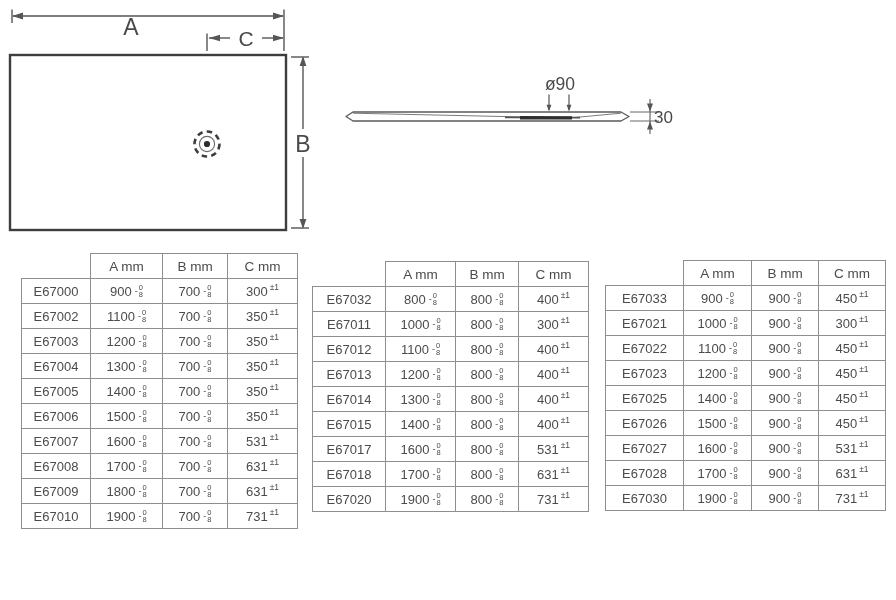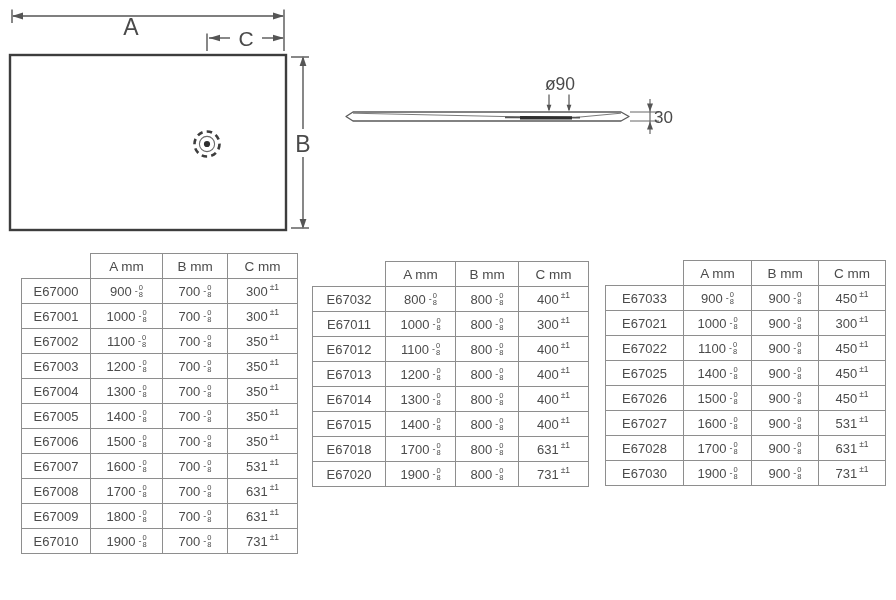--- a/index.html
+++ b/index.html
@@ -140,18 +140,6 @@
         <td><span class="num">300</span><span class="sup">±1</span></td>
       </tr>
       <tr>
-        <td>E67001</td>
-        <td><span class="num">1000</span><span class="toldash">-</span><span class="tolstack">
-            <span>0</span>
-            <span>8</span>
-          </span></td>
-        <td><span class="num">700</span><span class="toldash">-</span><span class="tolstack">
-            <span>0</span>
-            <span>8</span>
-          </span></td>
-        <td><span class="num">300</span><span class="sup">±1</span></td>
-      </tr>
-      <tr>
         <td>E67002</td>
         <td><span class="num">1100</span><span class="toldash">-</span><span class="tolstack">
             <span>0</span>

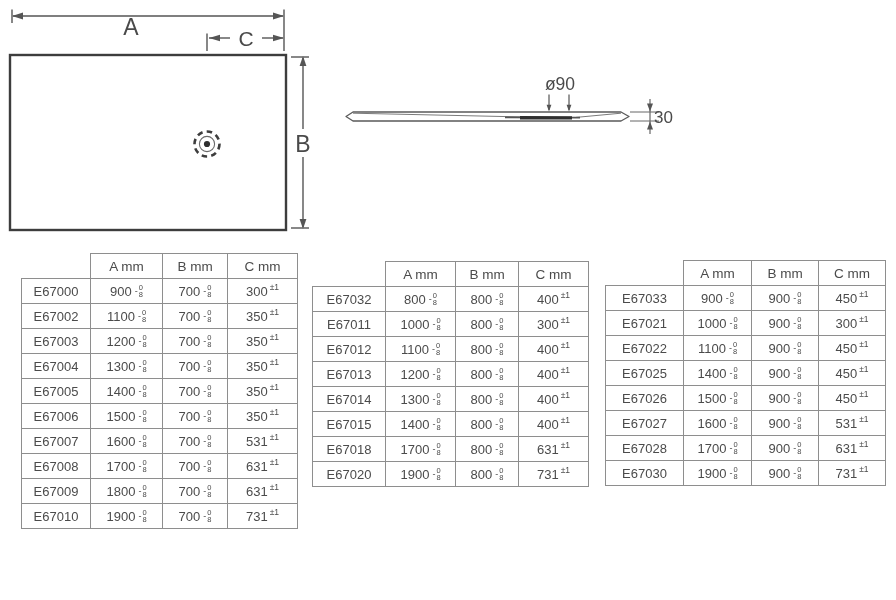--- a/index.html
+++ b/index.html
@@ -418,6 +418,18 @@
         <td><span class="num">450</span><span class="sup">±1</span></td>
       </tr>
       <tr>
+        <td>E67023</td>
+        <td><span class="num">1200</span><span class="toldash">-</span><span class="tolstack">
+            <span>0</span>
+            <span>8</span>
+          </span></td>
+        <td><span class="num">900</span><span class="toldash">-</span><span class="tolstack">
+            <span>0</span>
+            <span>8</span>
+          </span></td>
+        <td><span class="num">450</span><span class="sup">±1</span></td>
+      </tr>
+      <tr>
         <td>E67025</td>
         <td><span class="num">1400</span><span class="toldash">-</span><span class="tolstack">
             <span>0</span>

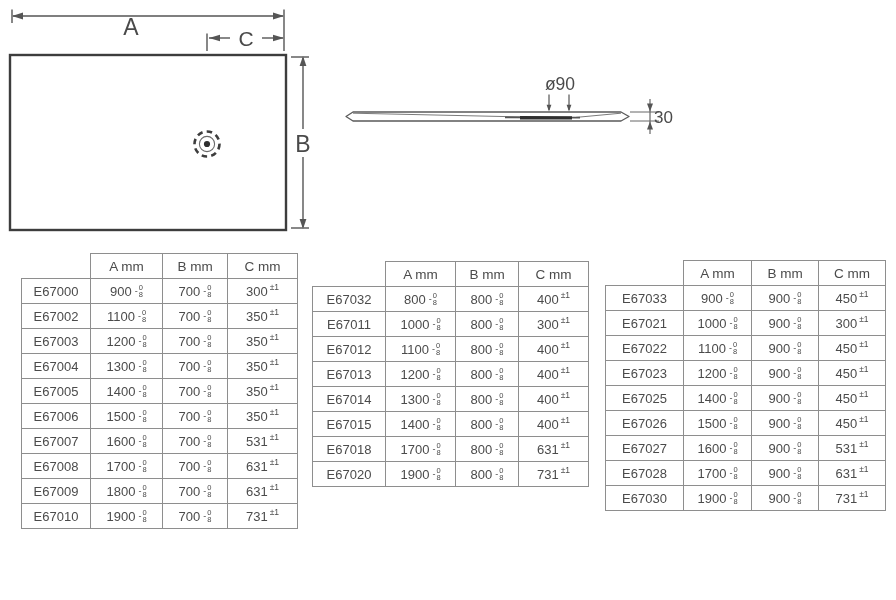--- a/index.html
+++ b/index.html
@@ -339,6 +339,18 @@
         <td><span class="num">400</span><span class="sup">±1</span></td>
       </tr>
       <tr>
+        <td>E67017</td>
+        <td><span class="num">1600</span><span class="toldash">-</span><span class="tolstack">
+            <span>0</span>
+            <span>8</span>
+          </span></td>
+        <td><span class="num">800</span><span class="toldash">-</span><span class="tolstack">
+            <span>0</span>
+            <span>8</span>
+          </span></td>
+        <td><span class="num">531</span><span class="sup">±1</span></td>
+      </tr>
+      <tr>
         <td>E67018</td>
         <td><span class="num">1700</span><span class="toldash">-</span><span class="tolstack">
             <span>0</span>

